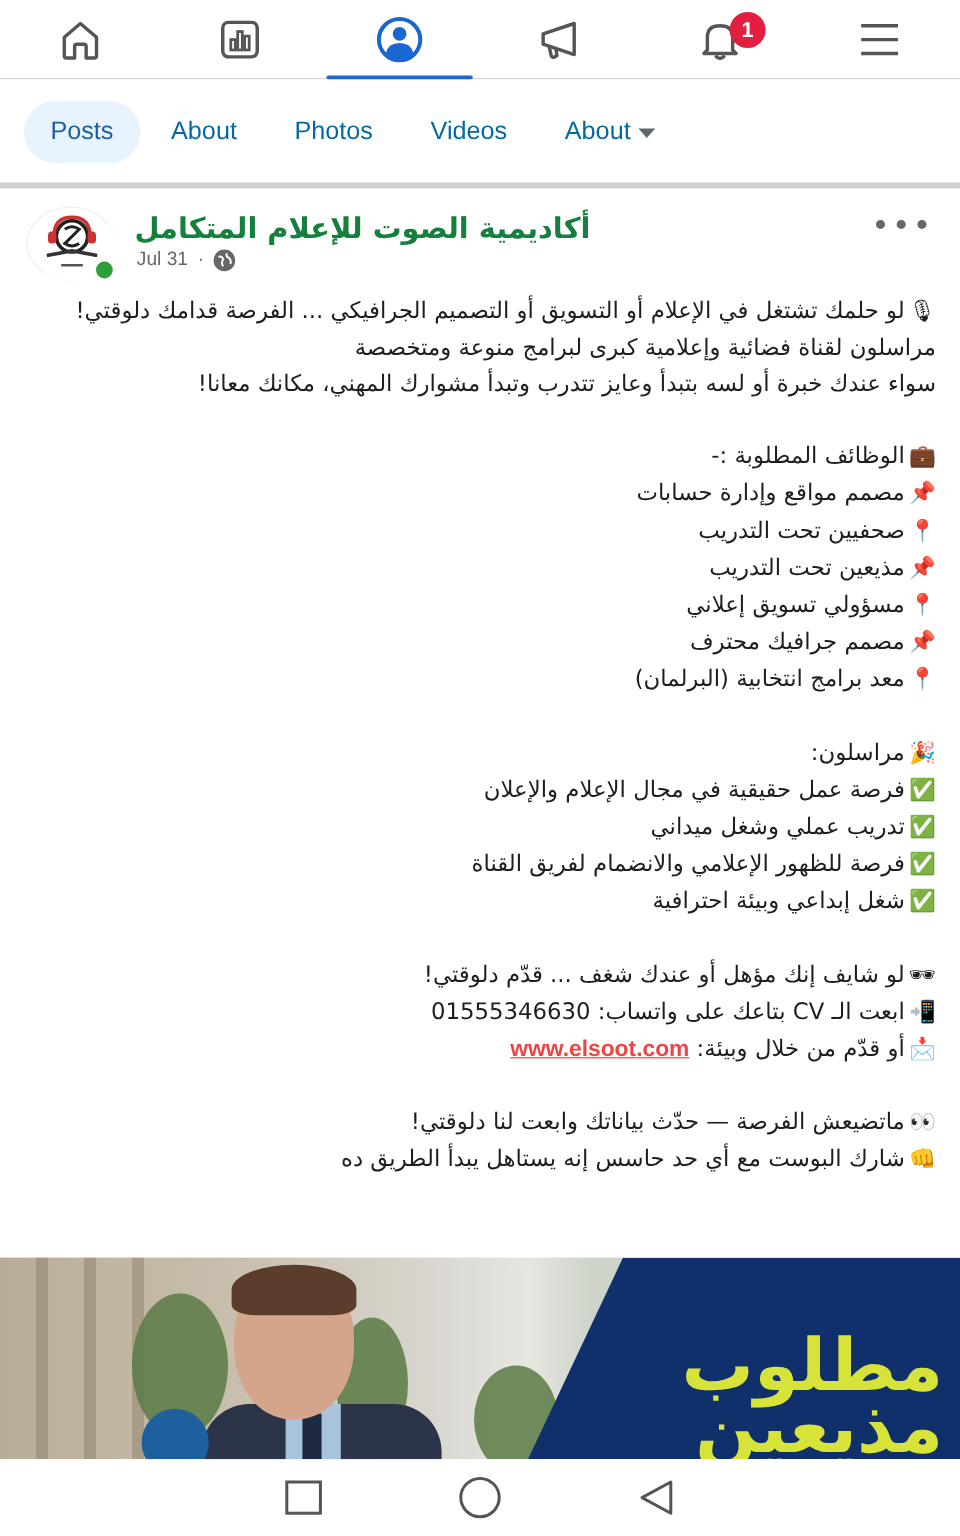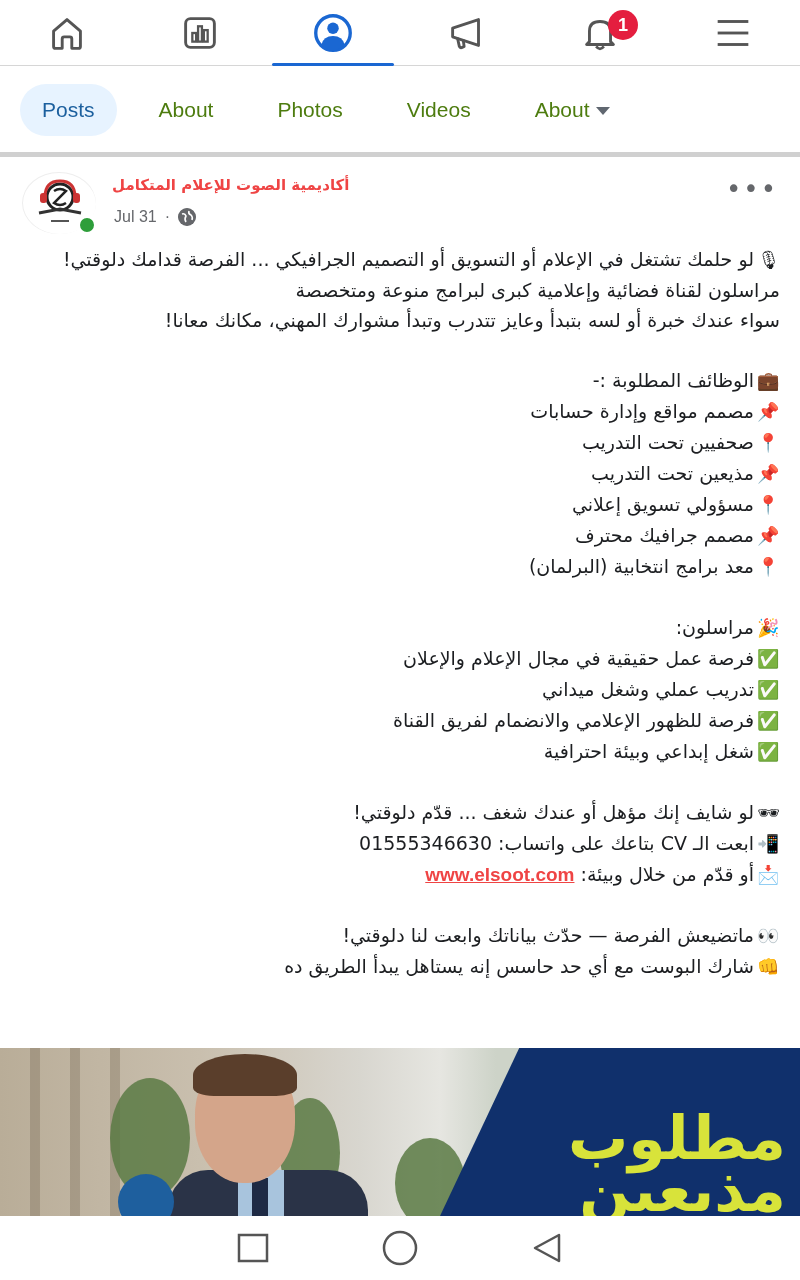--- a/index.html
+++ b/index.html
@@ -14,7 +14,7 @@
   .badge { position: absolute; top: 10px; left: 50%; margin-left: 8px; width: 30px; height: 30px; border-radius: 50%; background: #e41e3f; color: #fff; font-size: 18px; font-weight: bold; display: flex; align-items: center; justify-content: center; font-family: "Liberation Sans", sans-serif; }
 
   
-  .subtabs { position: absolute; top: 67px; left: 0; width: 800px; height: 86px; display: flex; align-items: center; padding-left: 20px; gap: 20px; }
+  .subtabs { position: absolute; top: 67px; left: 0; width: 800px; height: 86px; display: flex; align-items: center; padding-left: 20px; gap: 4px; }
   .subtab { font-family: "Liberation Sans", sans-serif; font-size: 21px; color: #4d7c0f; padding: 14px 22px; border-radius: 26px; display: flex; align-items: center; gap: 6px; }
   .subtab.active { background: #e7f3ff; color: #1b5f9e; }
   .caret { width: 0; height: 0; border-left: 7px solid transparent; border-right: 7px solid transparent; border-top: 8px solid #606770; margin-top: 2px; }

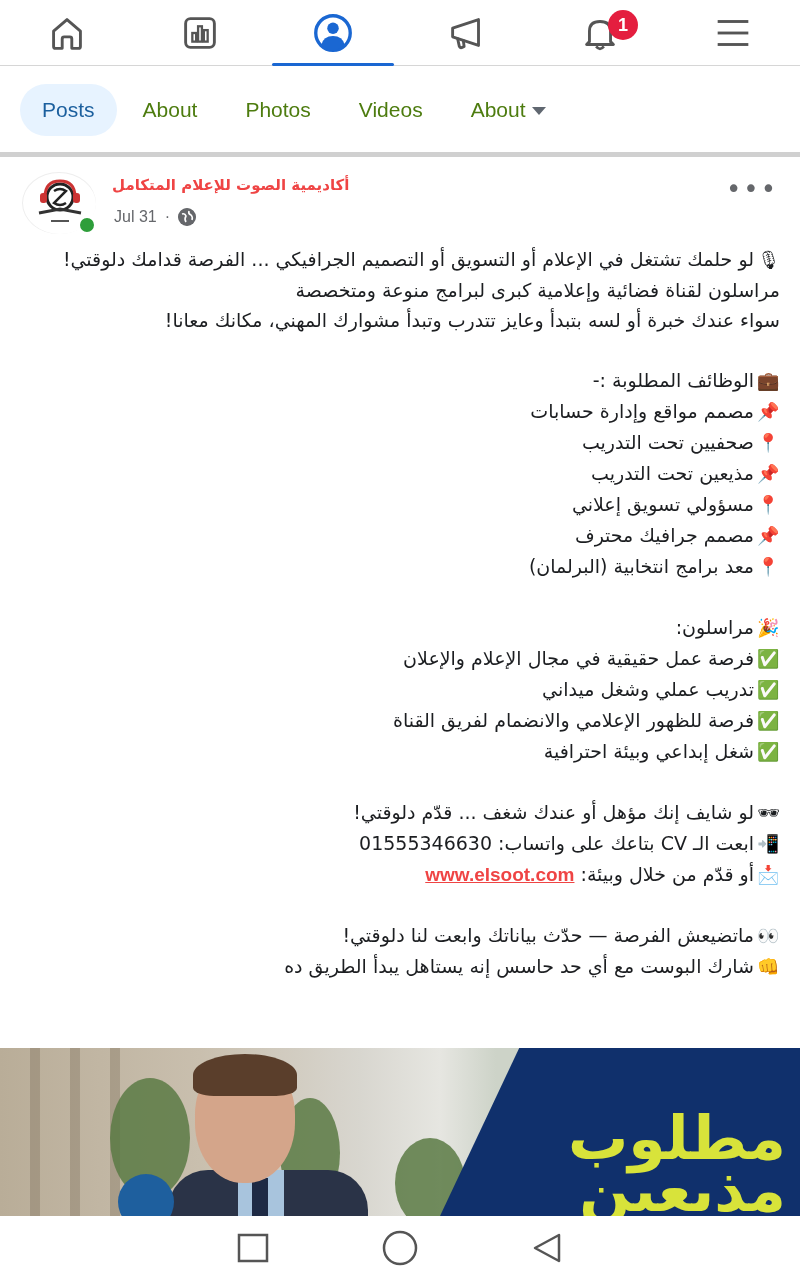--- a/index.html
+++ b/index.html
@@ -15,7 +15,7 @@
 
   
   .subtabs { position: absolute; top: 67px; left: 0; width: 800px; height: 86px; display: flex; align-items: center; padding-left: 20px; gap: 4px; }
-  .subtab { font-family: "Liberation Sans", sans-serif; font-size: 21px; color: #4d7c0f; padding: 14px 22px; border-radius: 26px; display: flex; align-items: center; gap: 6px; }
+  .subtab { font-family: "Liberation Sans", sans-serif; font-size: 21px; color: #0369a1; padding: 14px 22px; border-radius: 26px; display: flex; align-items: center; gap: 6px; }
   .subtab.active { background: #e7f3ff; color: #1b5f9e; }
   .caret { width: 0; height: 0; border-left: 7px solid transparent; border-right: 7px solid transparent; border-top: 8px solid #606770; margin-top: 2px; }
 

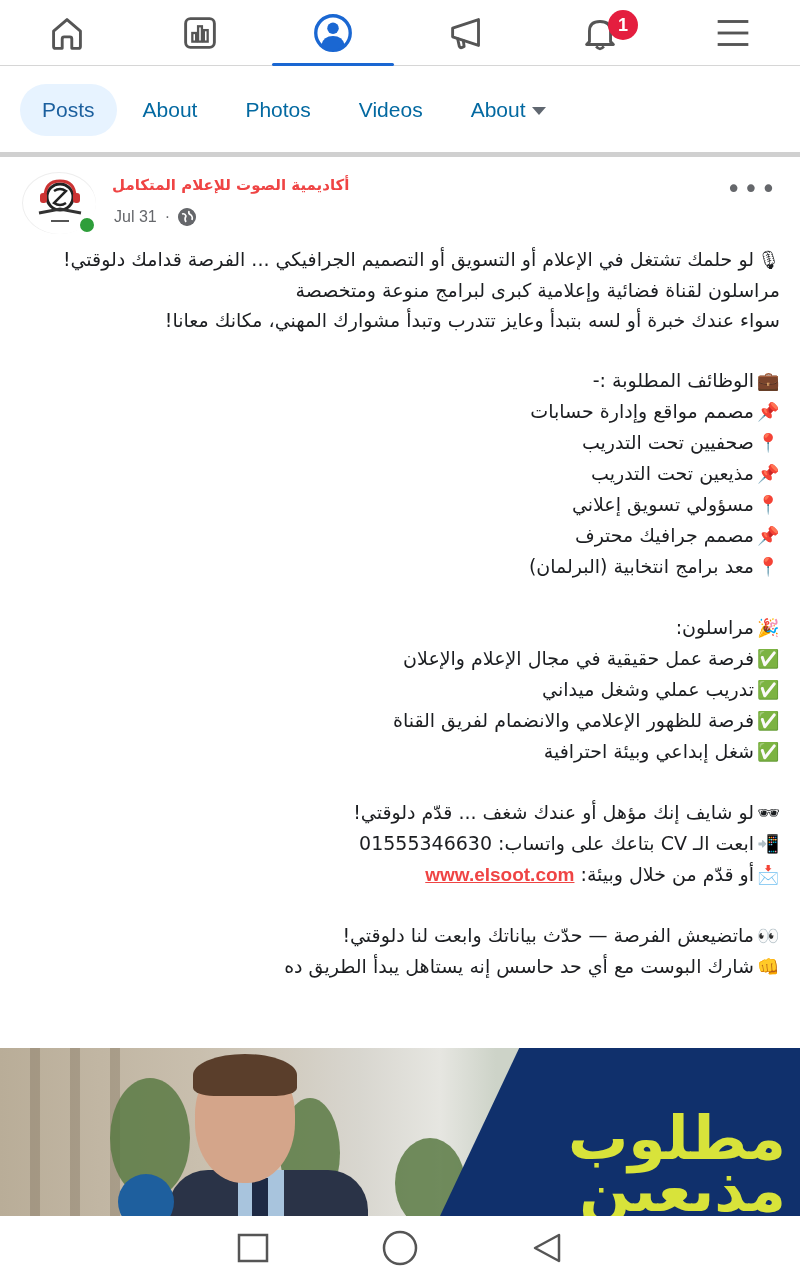--- a/index.html
+++ b/index.html
@@ -25,7 +25,7 @@
   .post-header { position: absolute; top: 170px; left: 0; width: 800px; height: 64px; }
   .avatar { position: absolute; left: 22px; top: 2px; width: 74px; height: 62px; border-radius: 50%; background: #fff; border: 1px solid #eee; overflow: visible; }
   .online { position: absolute; right: -2px; bottom: -2px; width: 20px; height: 20px; border-radius: 50%; background: #2e9e3a; border: 3px solid #fff; }
-  .page-name { position: absolute; left: 112px; top: 6px; font-size: 15px; font-weight: bold; color: #ef4444; direction: rtl; }
+  .page-name { position: absolute; left: 112px; top: 6px; font-size: 24px; font-weight: bold; color: #15803d; direction: rtl; }
   .meta { position: absolute; left: 114px; top: 38px; display: flex; align-items: flex-start; gap: 8px; font-family: "Liberation Sans", sans-serif; font-size: 16px; color: #65676b; }
   .globe { width: 18px; height: 18px; border-radius: 50%; background: #65676b; position: relative; }
   .more-dots { position: absolute; right: 22px; top: 6px; font-size: 26px; color: #65676b; letter-spacing: 2px; line-height: 1; }

